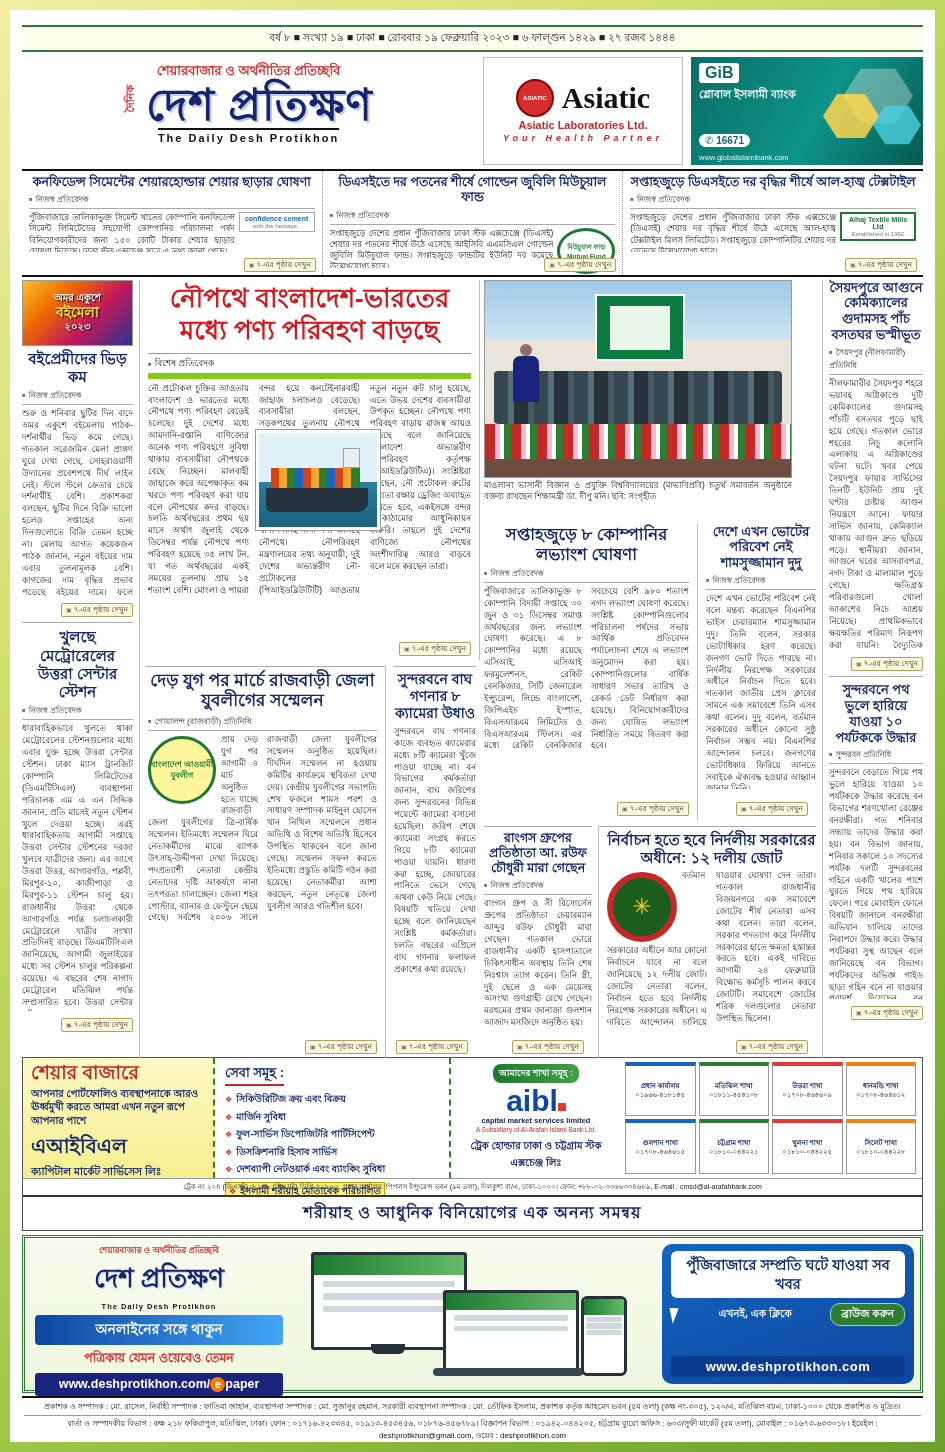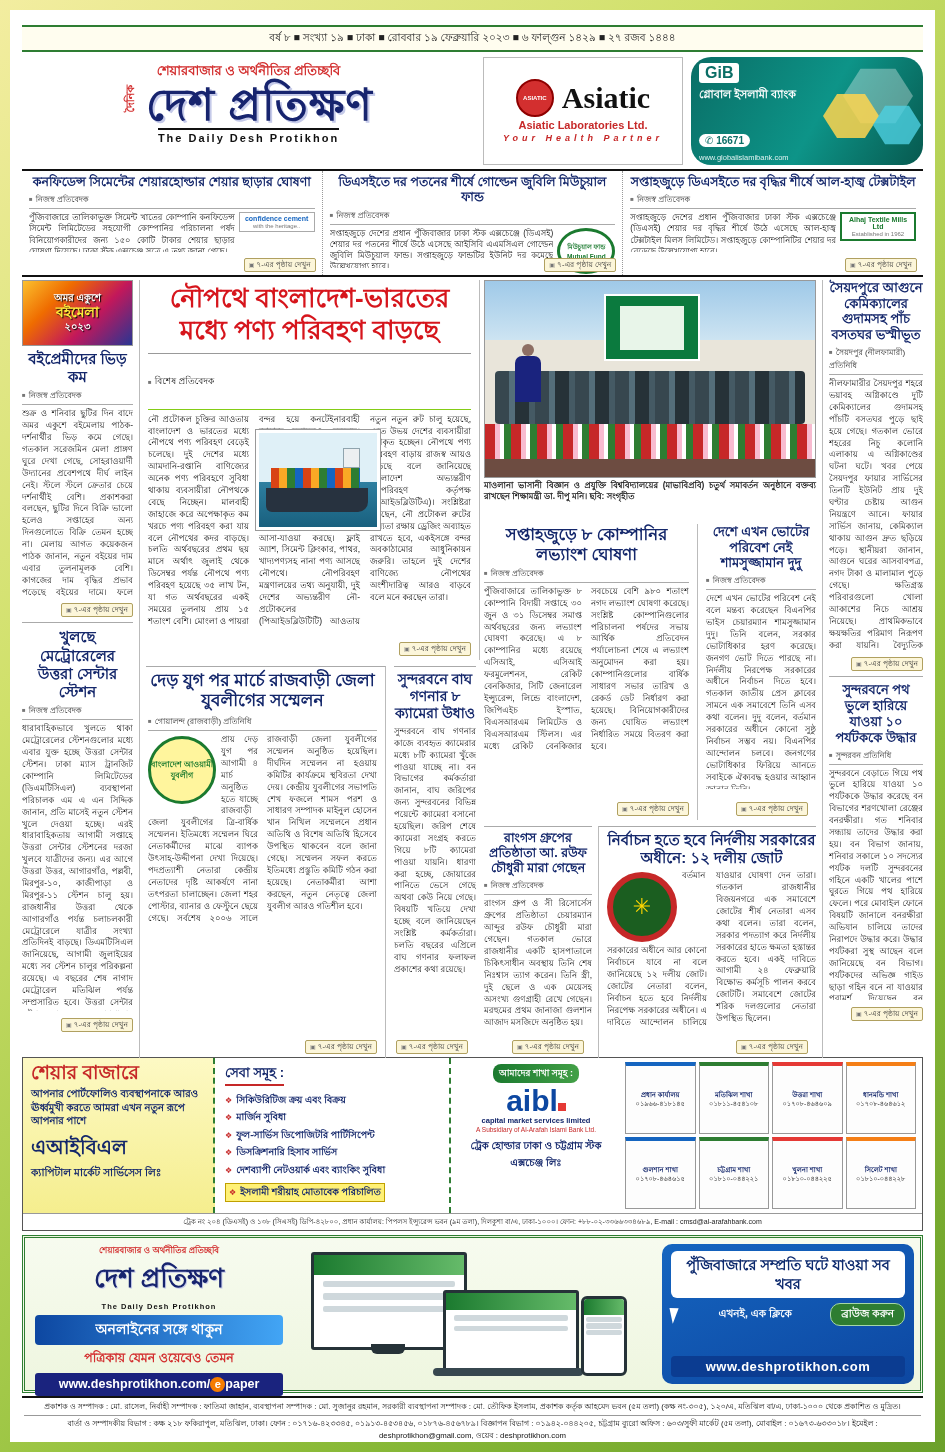--- a/index.html
+++ b/index.html
@@ -34,7 +34,7 @@
   .asiatic-co { color:#c62828; font-size:11px; font-weight:bold; }
   .asiatic-slogan { color:#c62828; font-size:9px; font-style:italic; letter-spacing:4px; font-weight:bold; }
   .ad-gib { width:232px; position:relative; overflow:hidden; color:#fff; padding:6px 8px; box-sizing:border-box;
-            background:linear-gradient(120deg,#0a6e66 0%,#0d9488 55%,#07594f 100%);border-radius:20px; }
+            background:linear-gradient(120deg,#0a6e66 0%,#0d9488 55%,#07594f 100%); }
   .gib-logo { display:inline-block; background:#fff; color:#0a6e66; font-weight:bold; font-size:16px;
               padding:1px 6px; border-radius:3px; }
   .gib-name { font-size:11px; font-weight:bold; margin-top:3px; }

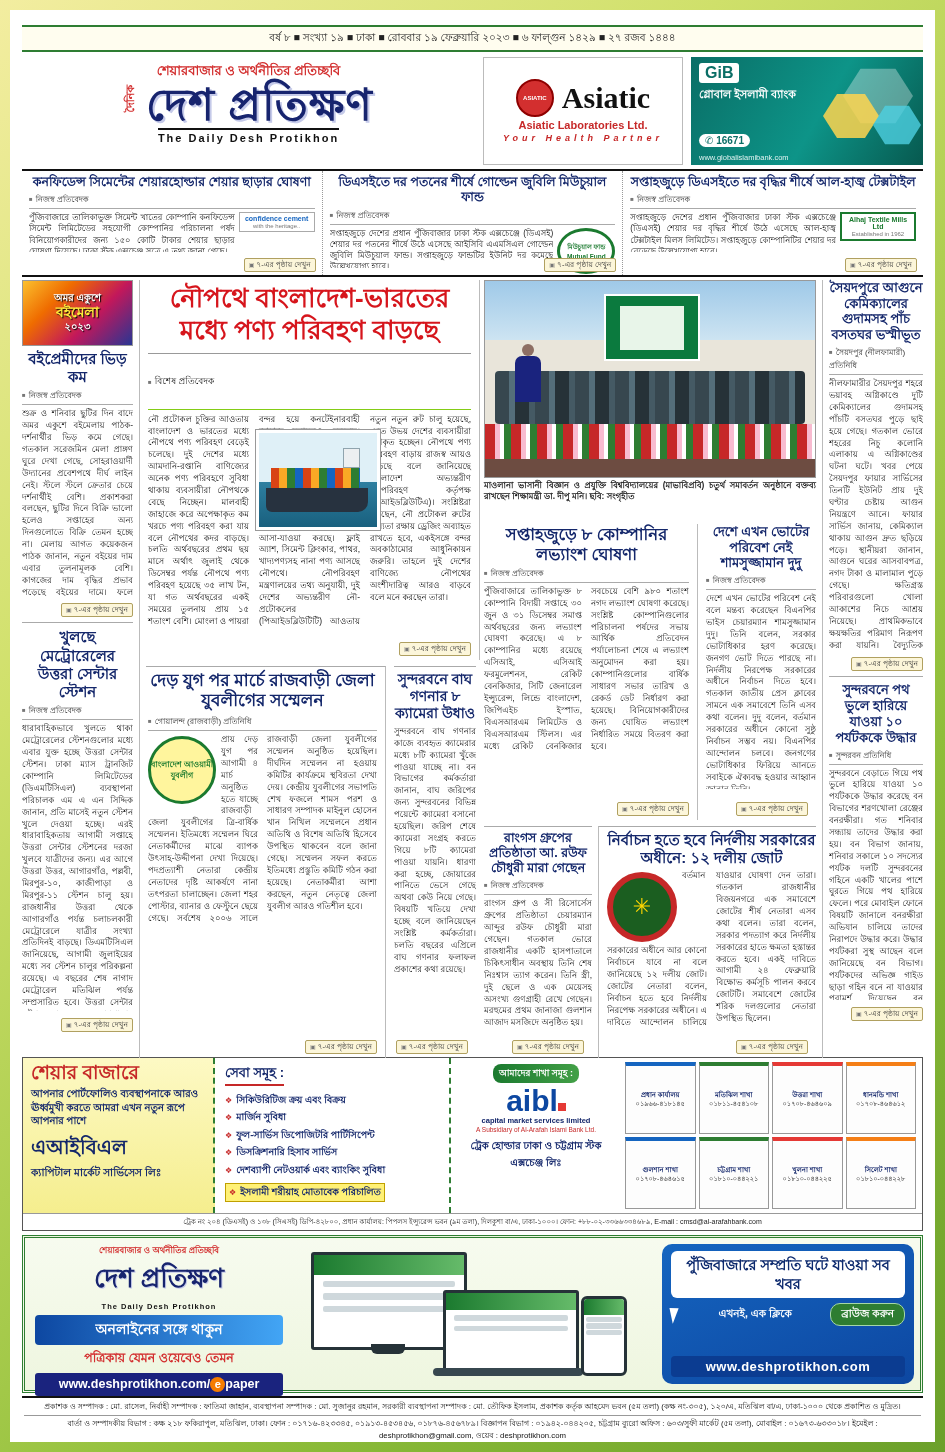--- a/index.html
+++ b/index.html
@@ -86,7 +86,7 @@
 
   .lead { left:124px; top:0; width:334px; height:380px; padding:0 8px 0 2px; border-right:1px solid #bbb; }
   .lead-head { color:#d6151c; font-weight:bold; font-size:26px; line-height:1.25; text-align:center; margin:2px 0 6px 0; }
-  .lead-byline { border-top:1px solid #999; border-bottom:1px solid #84cc16; font-size:9px; padding:20px 0; margin-bottom:4px; }
+  .lead-byline { border-top:1px solid #999; border-bottom:6px solid #84cc16; font-size:9px; padding:2px 0; margin-bottom:4px; }
   .lead-byline::before { content:"■"; color:#777; font-size:6px; margin-right:3px; }
   .lead-body { column-count:3; column-gap:10px; height:262px; font-size:8.5px; text-align:justify; line-height:1.4; }
   .ship { position:absolute; left:110px; top:150px; width:118px; height:94px; border:3px solid #fff;

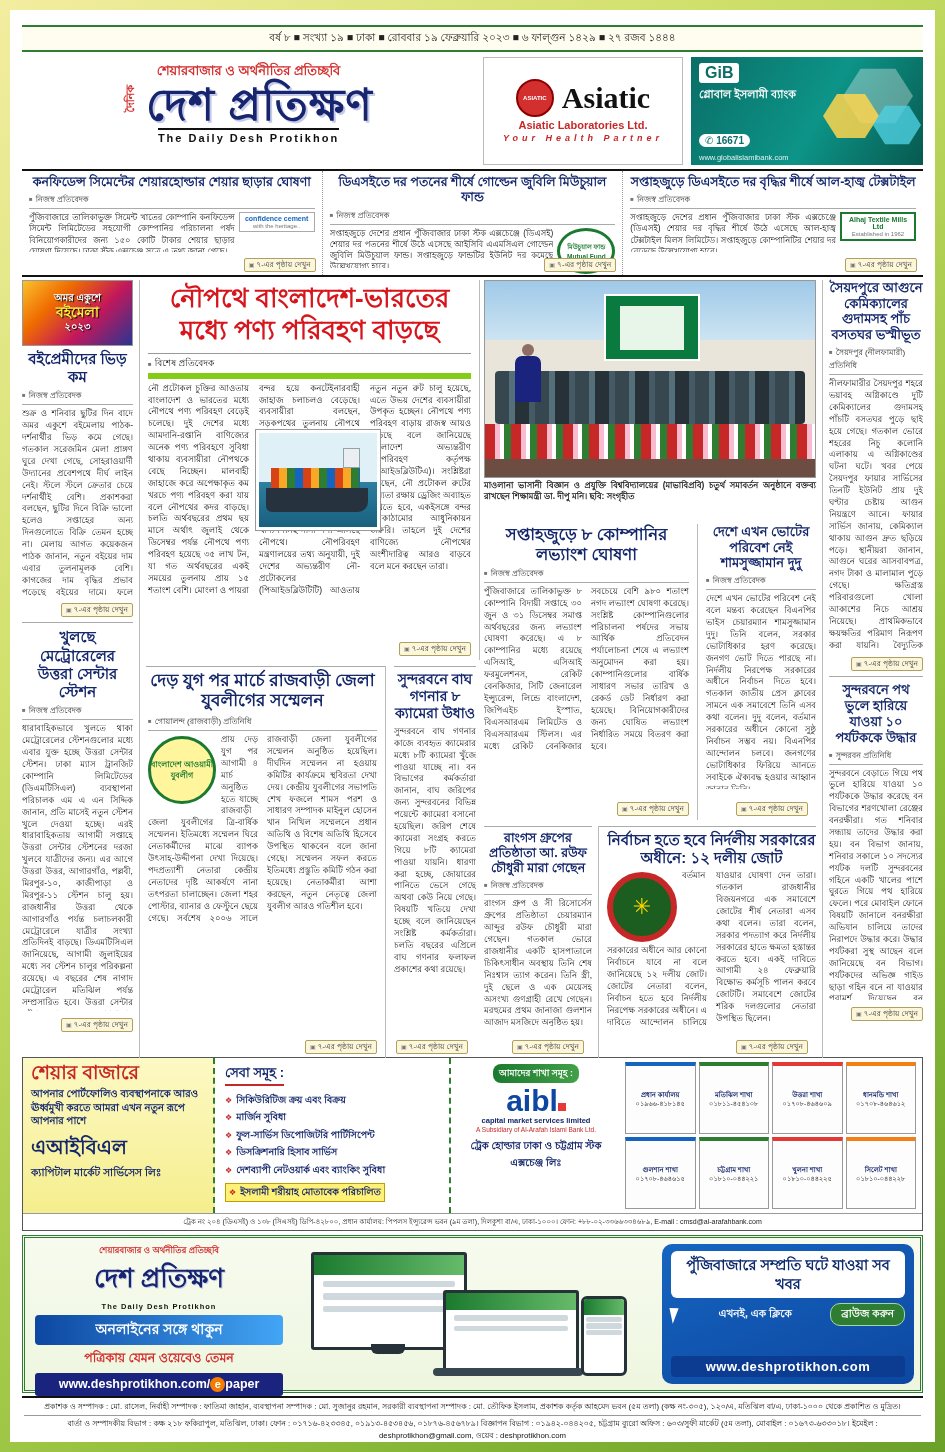--- a/index.html
+++ b/index.html
@@ -110,7 +110,7 @@
   .tiger .art-head { font-size:14px; }
   .tiger .bt { height:280px; margin-top:4px; }
 
-  .photo-block { left:462px; top:0; width:332px; height:238px;font-weight:bold; }
+  .photo-block { left:462px; top:0; width:308px; height:238px; }
   .photo { height:196px; position:relative; overflow:hidden; border:1px solid #999;
            background:linear-gradient(180deg,#9fc9e8 0%,#cde4f2 30%,#e9e5da 30%); }
   .ph-banner { position:absolute; top:7%; left:36%; width:28%; height:32%; background:#0b7a3e; border:2px solid #fff; }

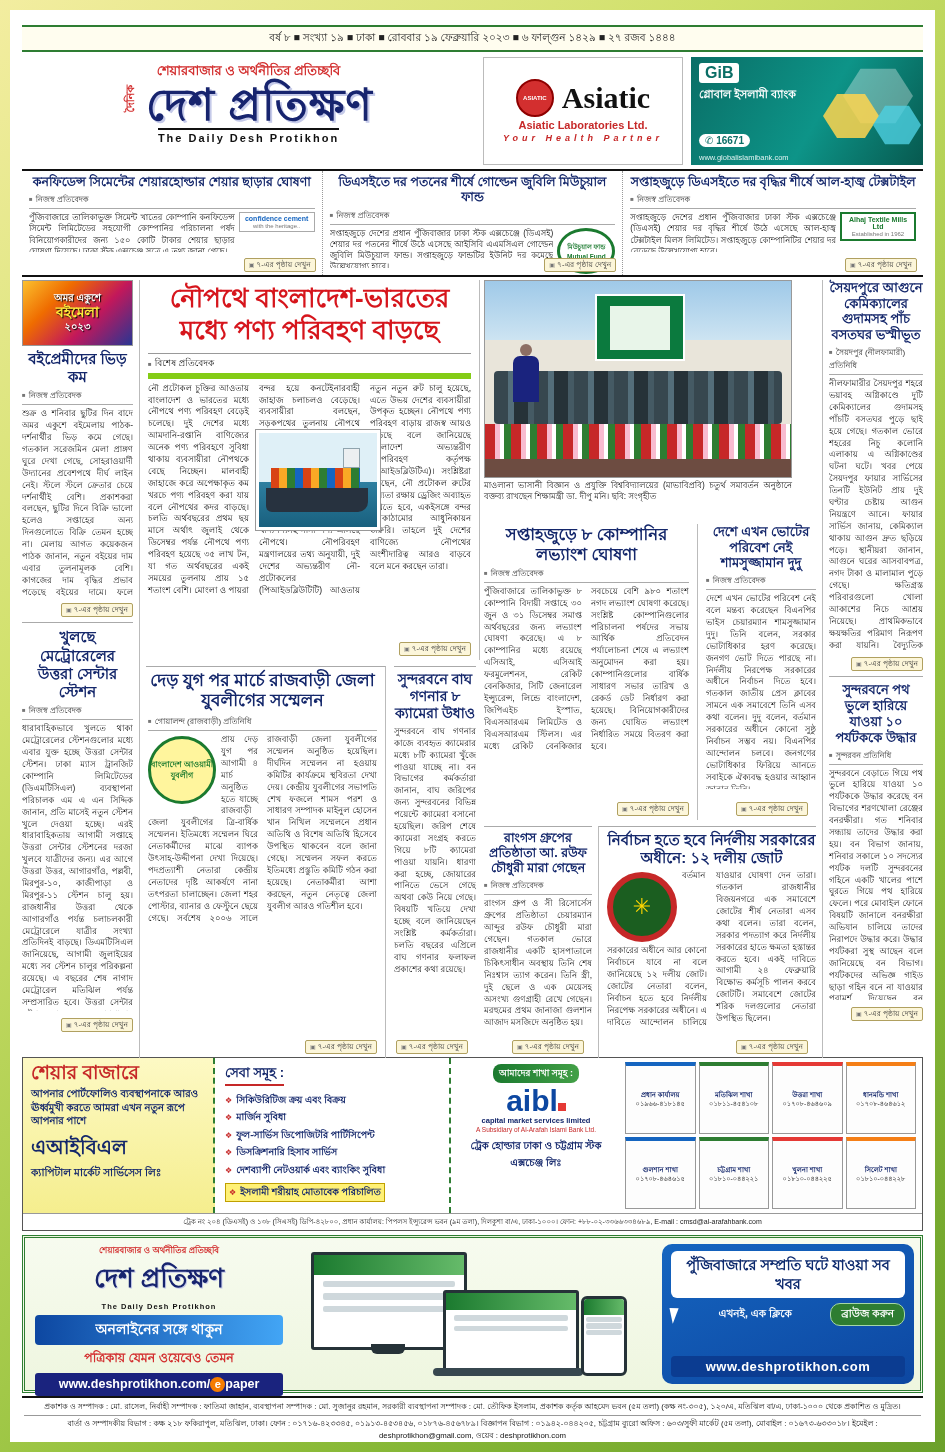--- a/index.html
+++ b/index.html
@@ -458,6 +458,7 @@
         </div>
       </div>
       <div class="aibl-address">ট্রেক নং ২০৪ (ডিএসই) ও ১৩৮ (সিএসই) ডিপি-৪২৮০০, প্রধান কার্যালয়: পিপলস ইন্স্যুরেন্স ভবন (৯ম তলা), দিলকুশা বা/এ, ঢাকা-১০০০। ফোন: +৮৮-০২-৩৩৬৬৩৩৪৬৮৯, E-mail : cmsd@al-arafahbank.com</div>
+      <div class="aibl-slogan">শরীয়াহ ও আধুনিক বিনিয়োগের এক অনন্য সমন্বয়</div>
     </div>
 
     <div class="promo">

